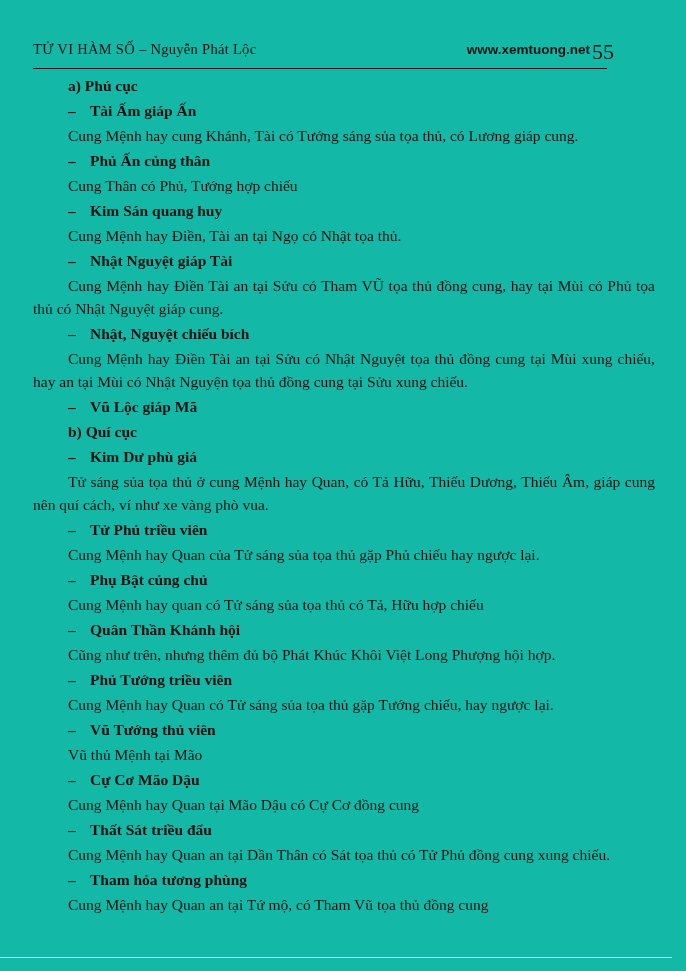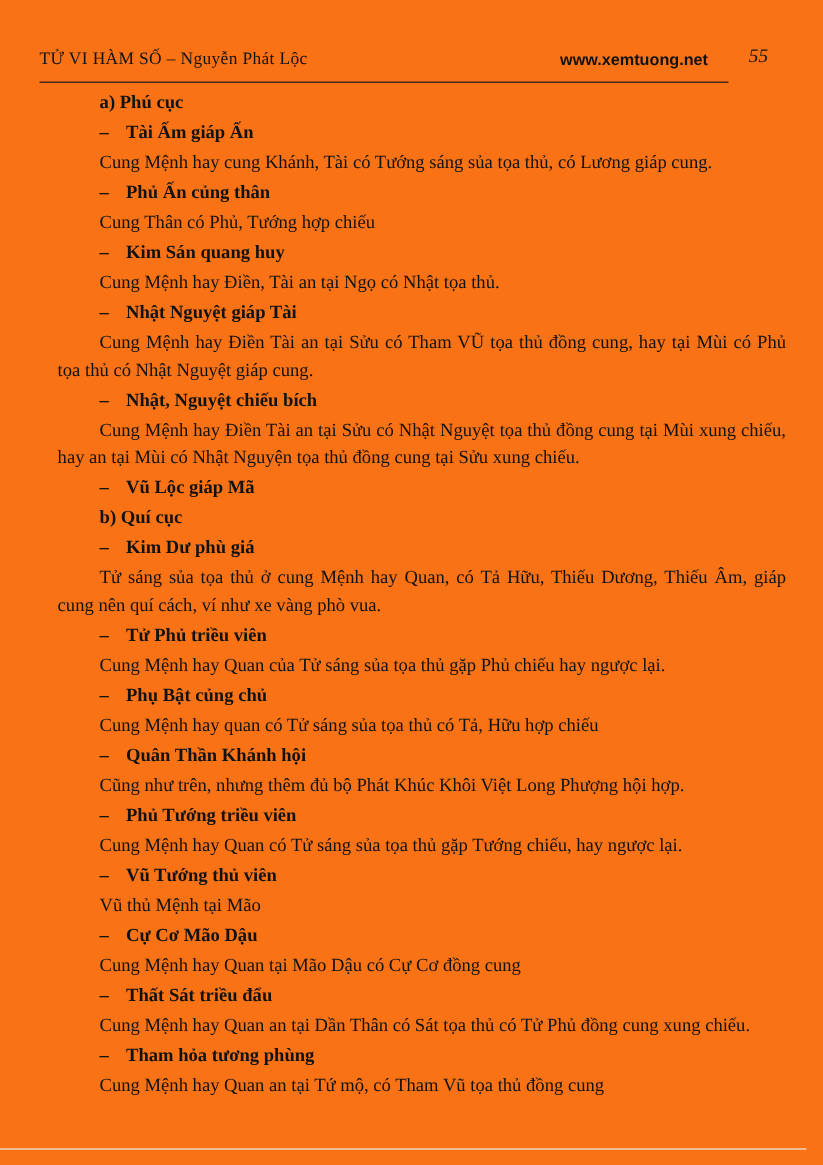--- a/index.html
+++ b/index.html
@@ -11,7 +11,7 @@
     position: relative;
     width: 686px;
     height: 971px;
-    background: #f97316;
+    background: #14b8a6;
     overflow: hidden;
     font-family: "Liberation Serif", "DejaVu Serif", serif;
     color: #121212;

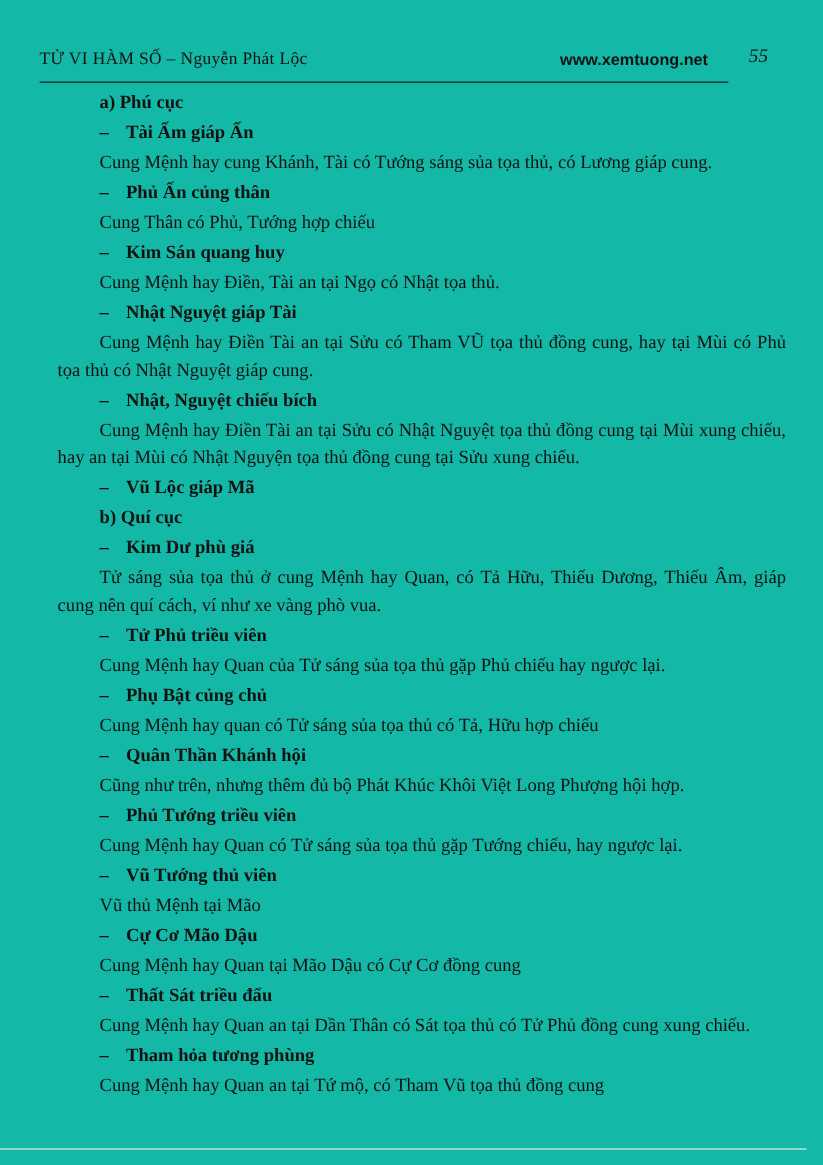--- a/index.html
+++ b/index.html
@@ -44,9 +44,8 @@
   .header-page-number {
     position: absolute;
     top: 39px;
-    left: 624px;
-    font-size: 16px;
-    font-style: italic;
+    left: 592px;
+    font-size: 22px;
   }
   .header-rule {
     position: absolute;

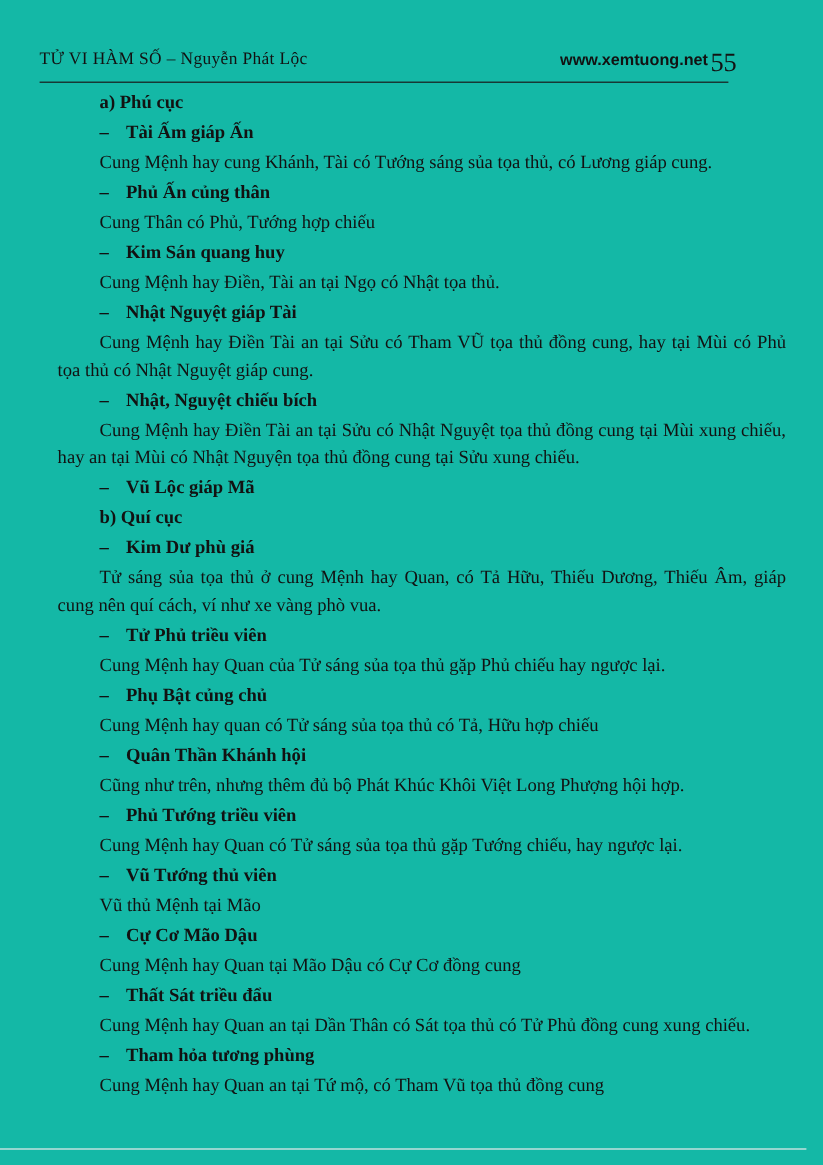--- a/index.html
+++ b/index.html
@@ -63,7 +63,7 @@
     width: 622px;
   }
   .body-content p {
-    margin: 0 0 2px 15px;
+    margin: 0 0 2px 0;
     font-size: 15.5px;
     line-height: 23px;
   }

